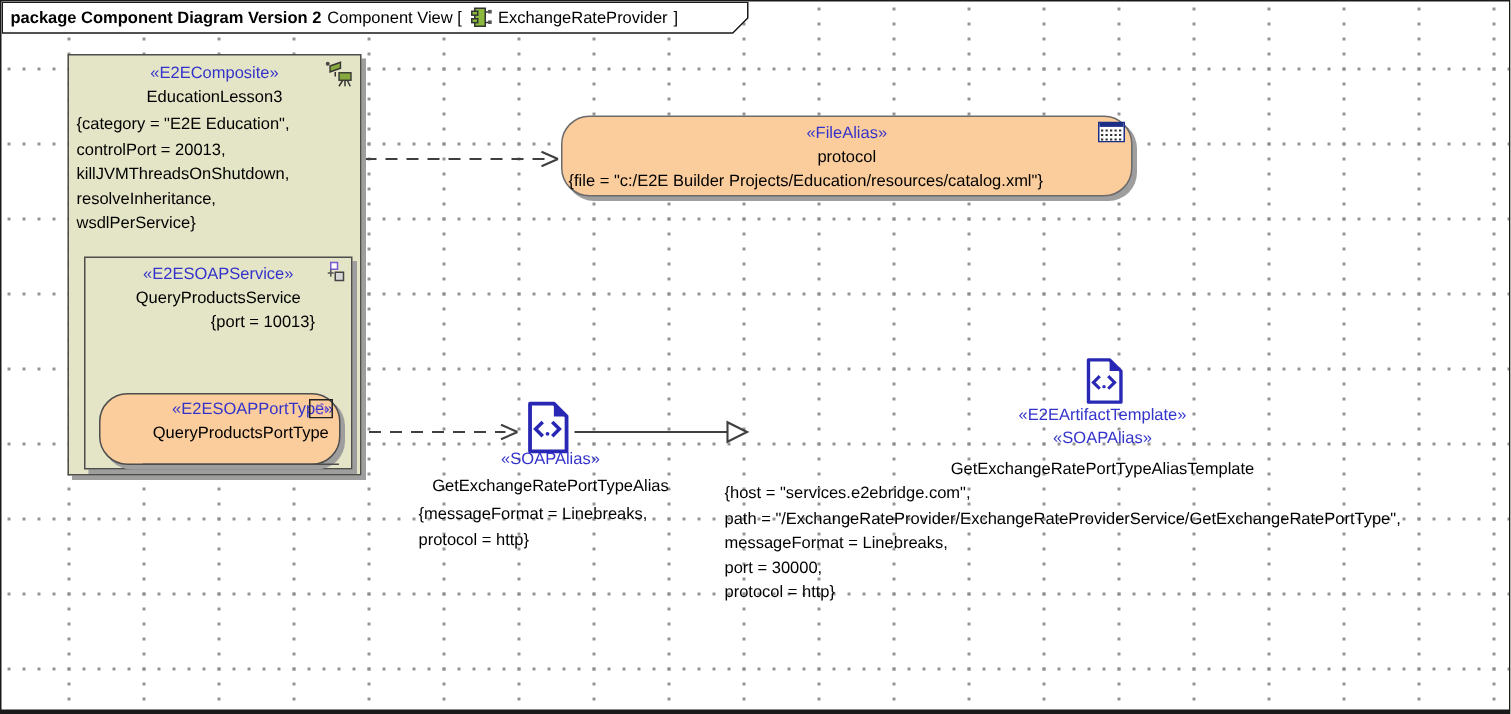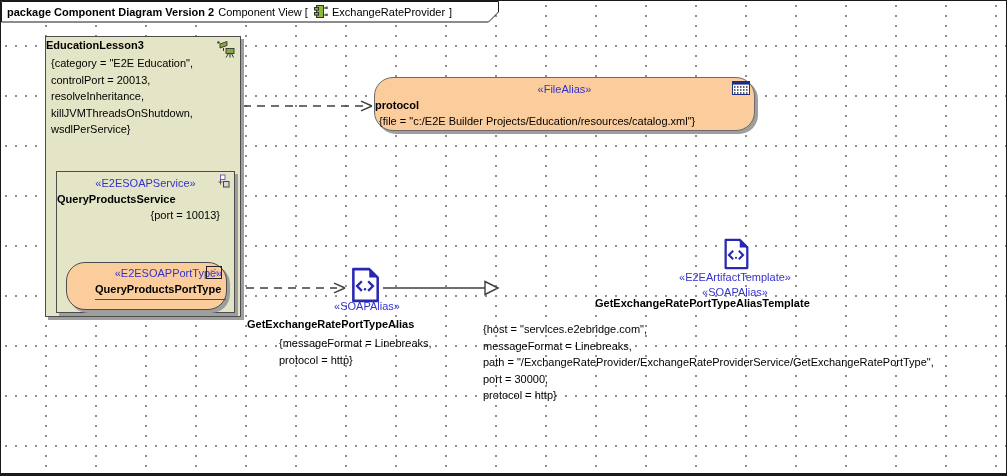--- a/index.html
+++ b/index.html
@@ -92,6 +92,7 @@
         <rect x="10" y="8.5" width="8" height="5" fill="#86a83e" stroke="#333" stroke-width="0.9"></rect>
       </svg>
     </span>
+    <div class="stereo" style="padding-top:5px;">«E2EComposite»</div>
     <div class="cname">EducationLesson3</div>
     <div class="props" style="padding:2px 0 0 5px;">
       <div>{category = "E2E Education",</div>

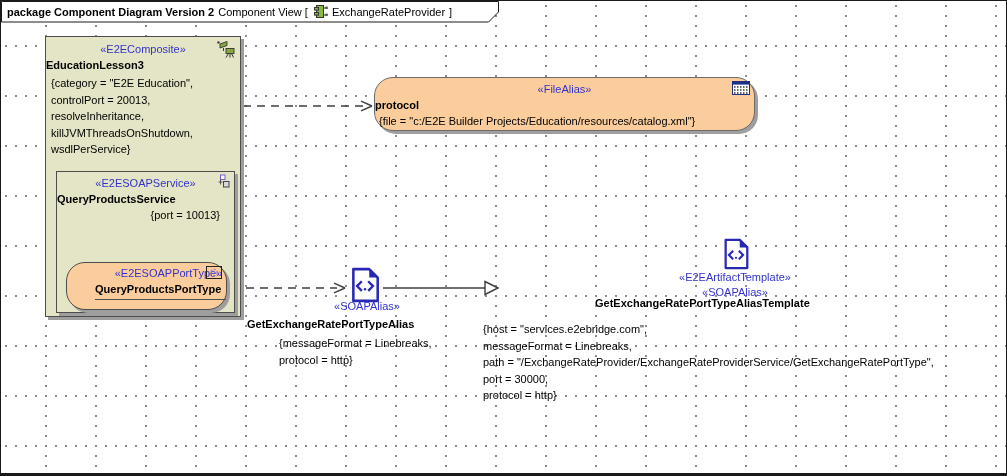--- a/index.html
+++ b/index.html
@@ -34,7 +34,7 @@
   .khaki{background:#e4e4c6;}
   .orange{background:#fbcd9c;border-radius:19px;}
   .stereo{color:#3333cc;text-align:center;line-height:15px;}
-  .cname{font-weight:bold;line-height:16px;}
+  .cname{font-weight:normal;text-align:center;line-height:16px;}
   .props{line-height:16.5px;white-space:nowrap;}
   .corner-icon{position:absolute;}
   .free-label{position:absolute;white-space:nowrap;}

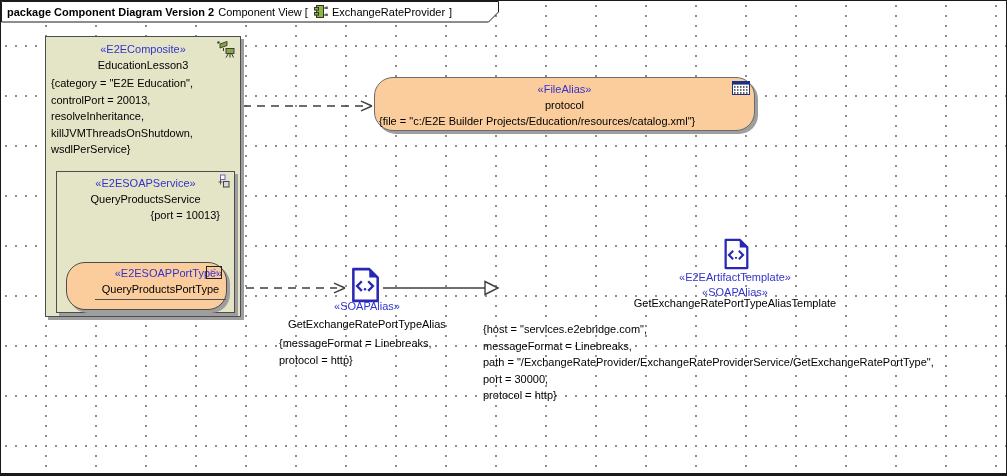--- a/index.html
+++ b/index.html
@@ -97,8 +97,8 @@
     <div class="props" style="padding:2px 0 0 5px;">
       <div>{category = "E2E Education",</div>
       <div>controlPort = 20013,</div>
+      <div>killJVMThreadsOnShutdown,</div>
       <div>resolveInheritance,</div>
-      <div>killJVMThreadsOnShutdown,</div>
       <div>wsdlPerService}</div>
     </div>
 

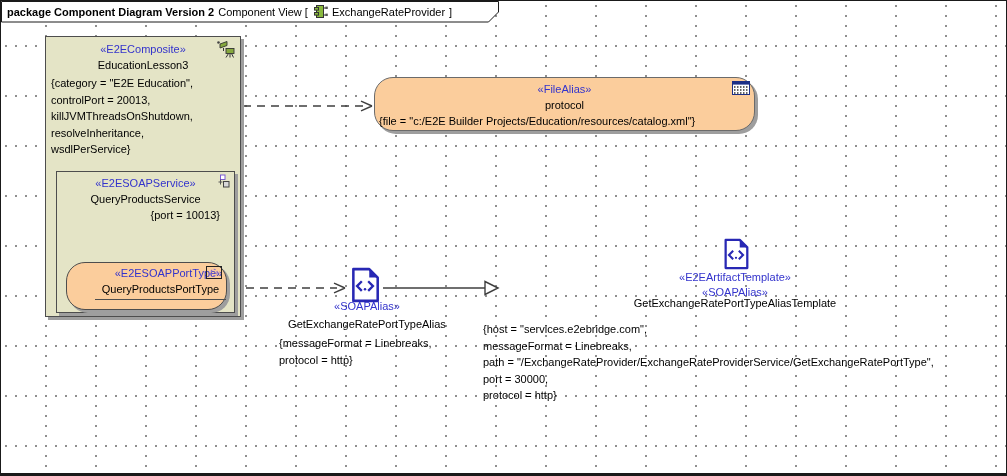--- a/index.html
+++ b/index.html
@@ -112,7 +112,7 @@
       </span>
       <div class="stereo" style="padding-top:4px;">«E2ESOAPService»</div>
       <div class="cname">QueryProductsService</div>
-      <div class="props" style="text-align:right;padding-right:14px;">{port = 10013}</div>
+      <div class="props" style="text-align:right;padding-right:24px;">{port = 10013}</div>
 
       <div class="box orange" style="left:9px;top:90px;width:161px;height:48px;">
         <span class="corner-icon" style="right:4px;top:3px;">

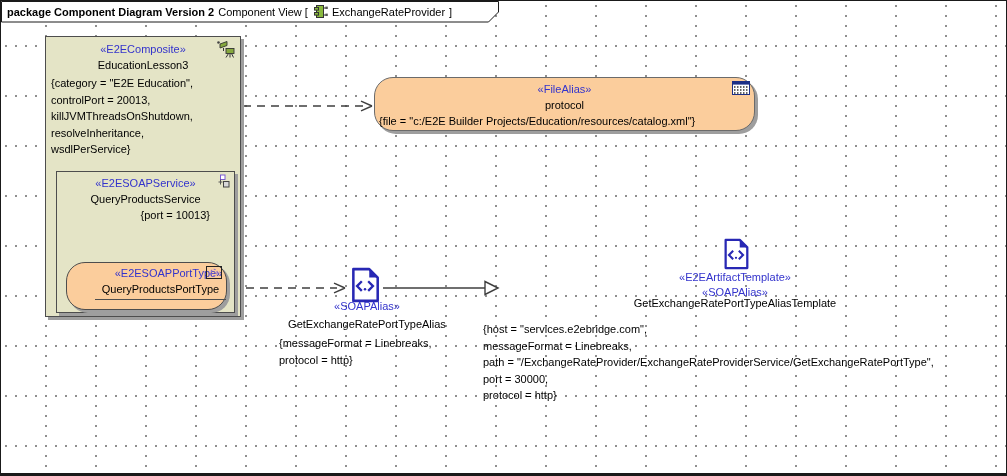--- a/index.html
+++ b/index.html
@@ -122,7 +122,7 @@
           </svg>
         </span>
         <div class="stereo" style="padding-top:3px;padding-left:44px;">«E2ESOAPPortType»</div>
-        <div class="cname" style="border-bottom:1px solid #4d4d4d;padding-bottom:2px;margin-left:28px;">QueryProductsPortType</div>
+        <div class="cname" style="border-bottom:1px solid #4d4d4d;padding-bottom:12px;margin-left:28px;">QueryProductsPortType</div>
         <div style="height:10px;"></div>
       </div>
     </div>

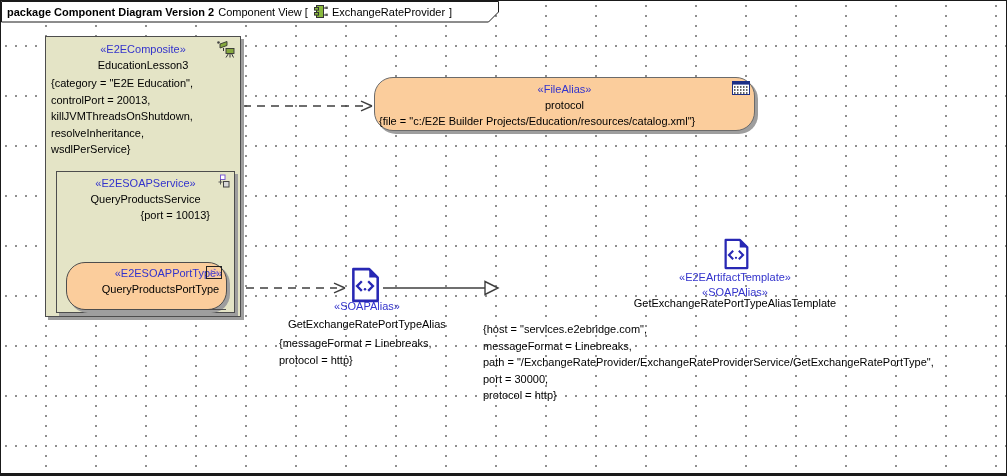--- a/index.html
+++ b/index.html
@@ -168,7 +168,7 @@
   </div>
   <div class="free-label stereo center-label" style="left:634px;top:269px;width:200px;">«E2EArtifactTemplate»</div>
   <div class="free-label stereo center-label" style="left:634px;top:284px;width:200px;">«SOAPAlias»</div>
-  <div class="free-label cname" style="left:594px;top:294px;width:280px;">GetExchangeRatePortTypeAliasTemplate</div>
+  <div class="free-label cname" style="left:594px;top:304px;width:280px;">GetExchangeRatePortTypeAliasTemplate</div>
   <div class="free-label props" style="left:482px;top:320px;">
     <div>{host = "services.e2ebridge.com",</div>
     <div>messageFormat = Linebreaks,</div>

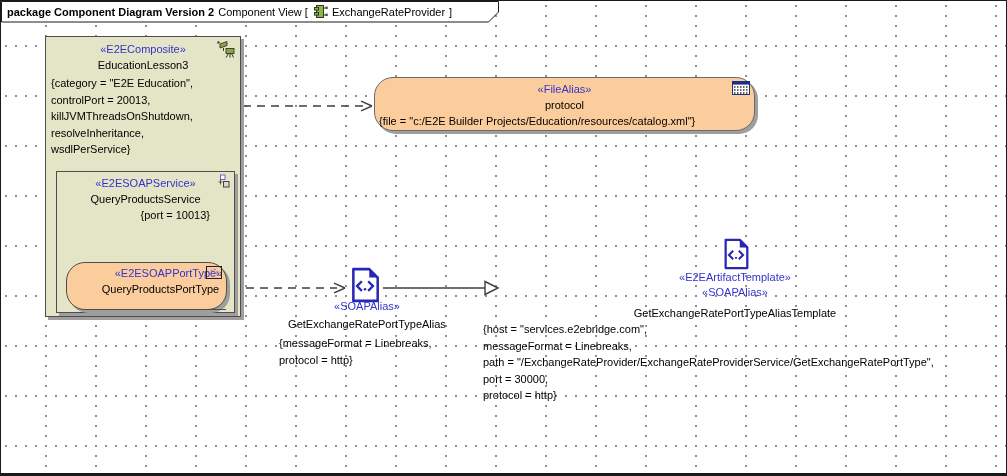--- a/index.html
+++ b/index.html
@@ -171,8 +171,8 @@
   <div class="free-label cname" style="left:594px;top:304px;width:280px;">GetExchangeRatePortTypeAliasTemplate</div>
   <div class="free-label props" style="left:482px;top:320px;">
     <div>{host = "services.e2ebridge.com",</div>
+    <div>path = "/ExchangeRateProvider/ExchangeRateProviderService/GetExchangeRatePortType",</div>
     <div>messageFormat = Linebreaks,</div>
-    <div>path = "/ExchangeRateProvider/ExchangeRateProviderService/GetExchangeRatePortType",</div>
     <div>port = 30000,</div>
     <div>protocol = http}</div>
   </div>

